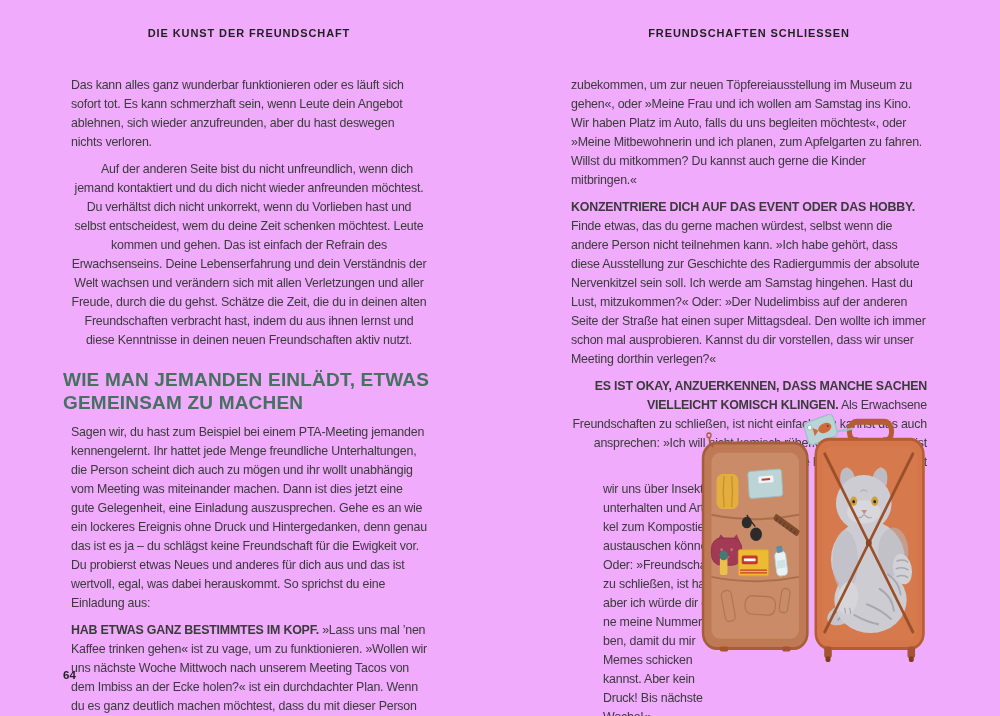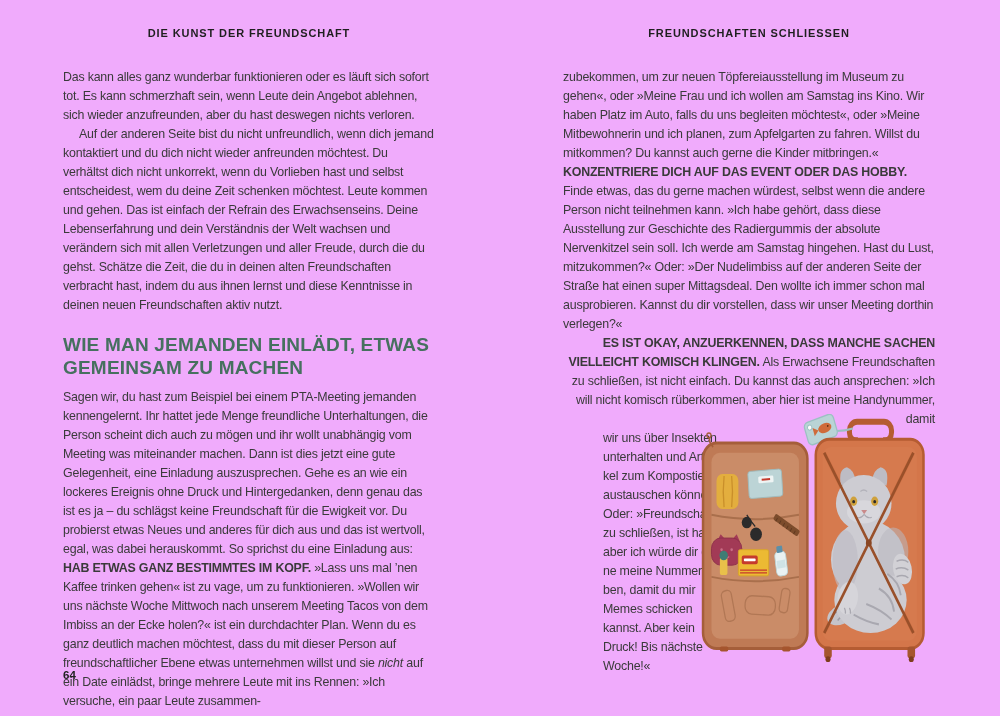--- a/index.html
+++ b/index.html
@@ -18,7 +18,7 @@
     text-align:left;hyphens:auto;-webkit-hyphens:auto;
   }
   .col-left{left:63px;} .col-right{left:563px;}
-  .col p{margin:0;}
+  .col p{margin:8px;}
   .indent{text-indent:16px;}
   .section-heading{
     color:#46705f;font-size:19px;line-height:23px;font-weight:700;

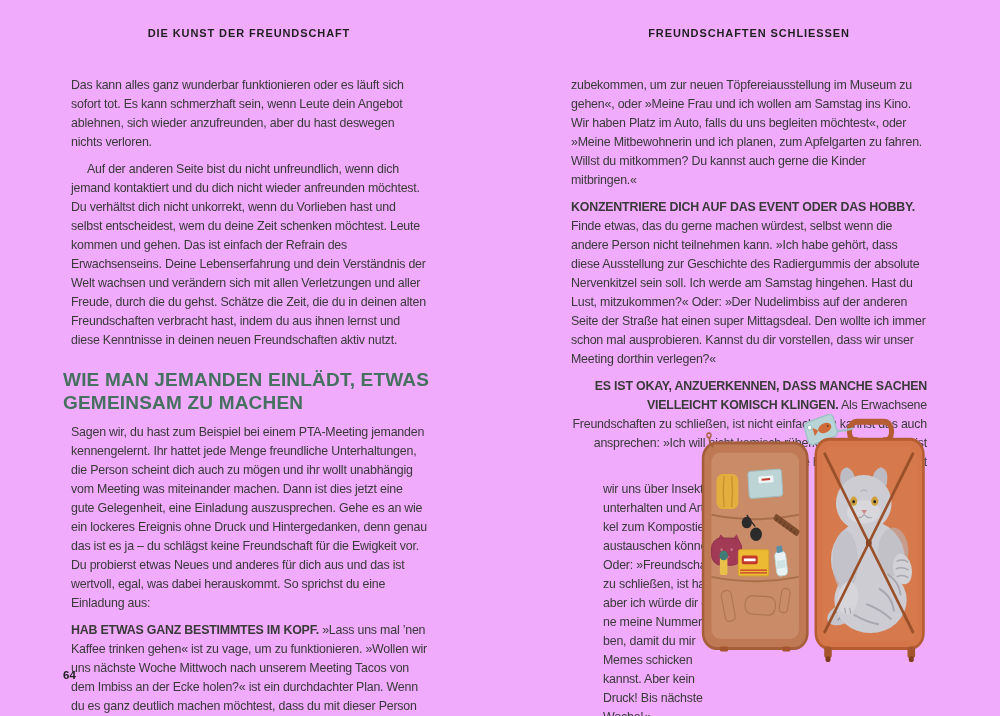--- a/index.html
+++ b/index.html
@@ -19,7 +19,7 @@
   }
   .col-left{left:63px;} .col-right{left:563px;}
   .col p{margin:8px;}
-  .indent{text-indent:16px;}
+  .indent{text-indent:16px;text-align:center;}
   .section-heading{
     color:#46705f;font-size:19px;line-height:23px;font-weight:700;
     letter-spacing:0.2px;margin:18px 0 9px 0;

